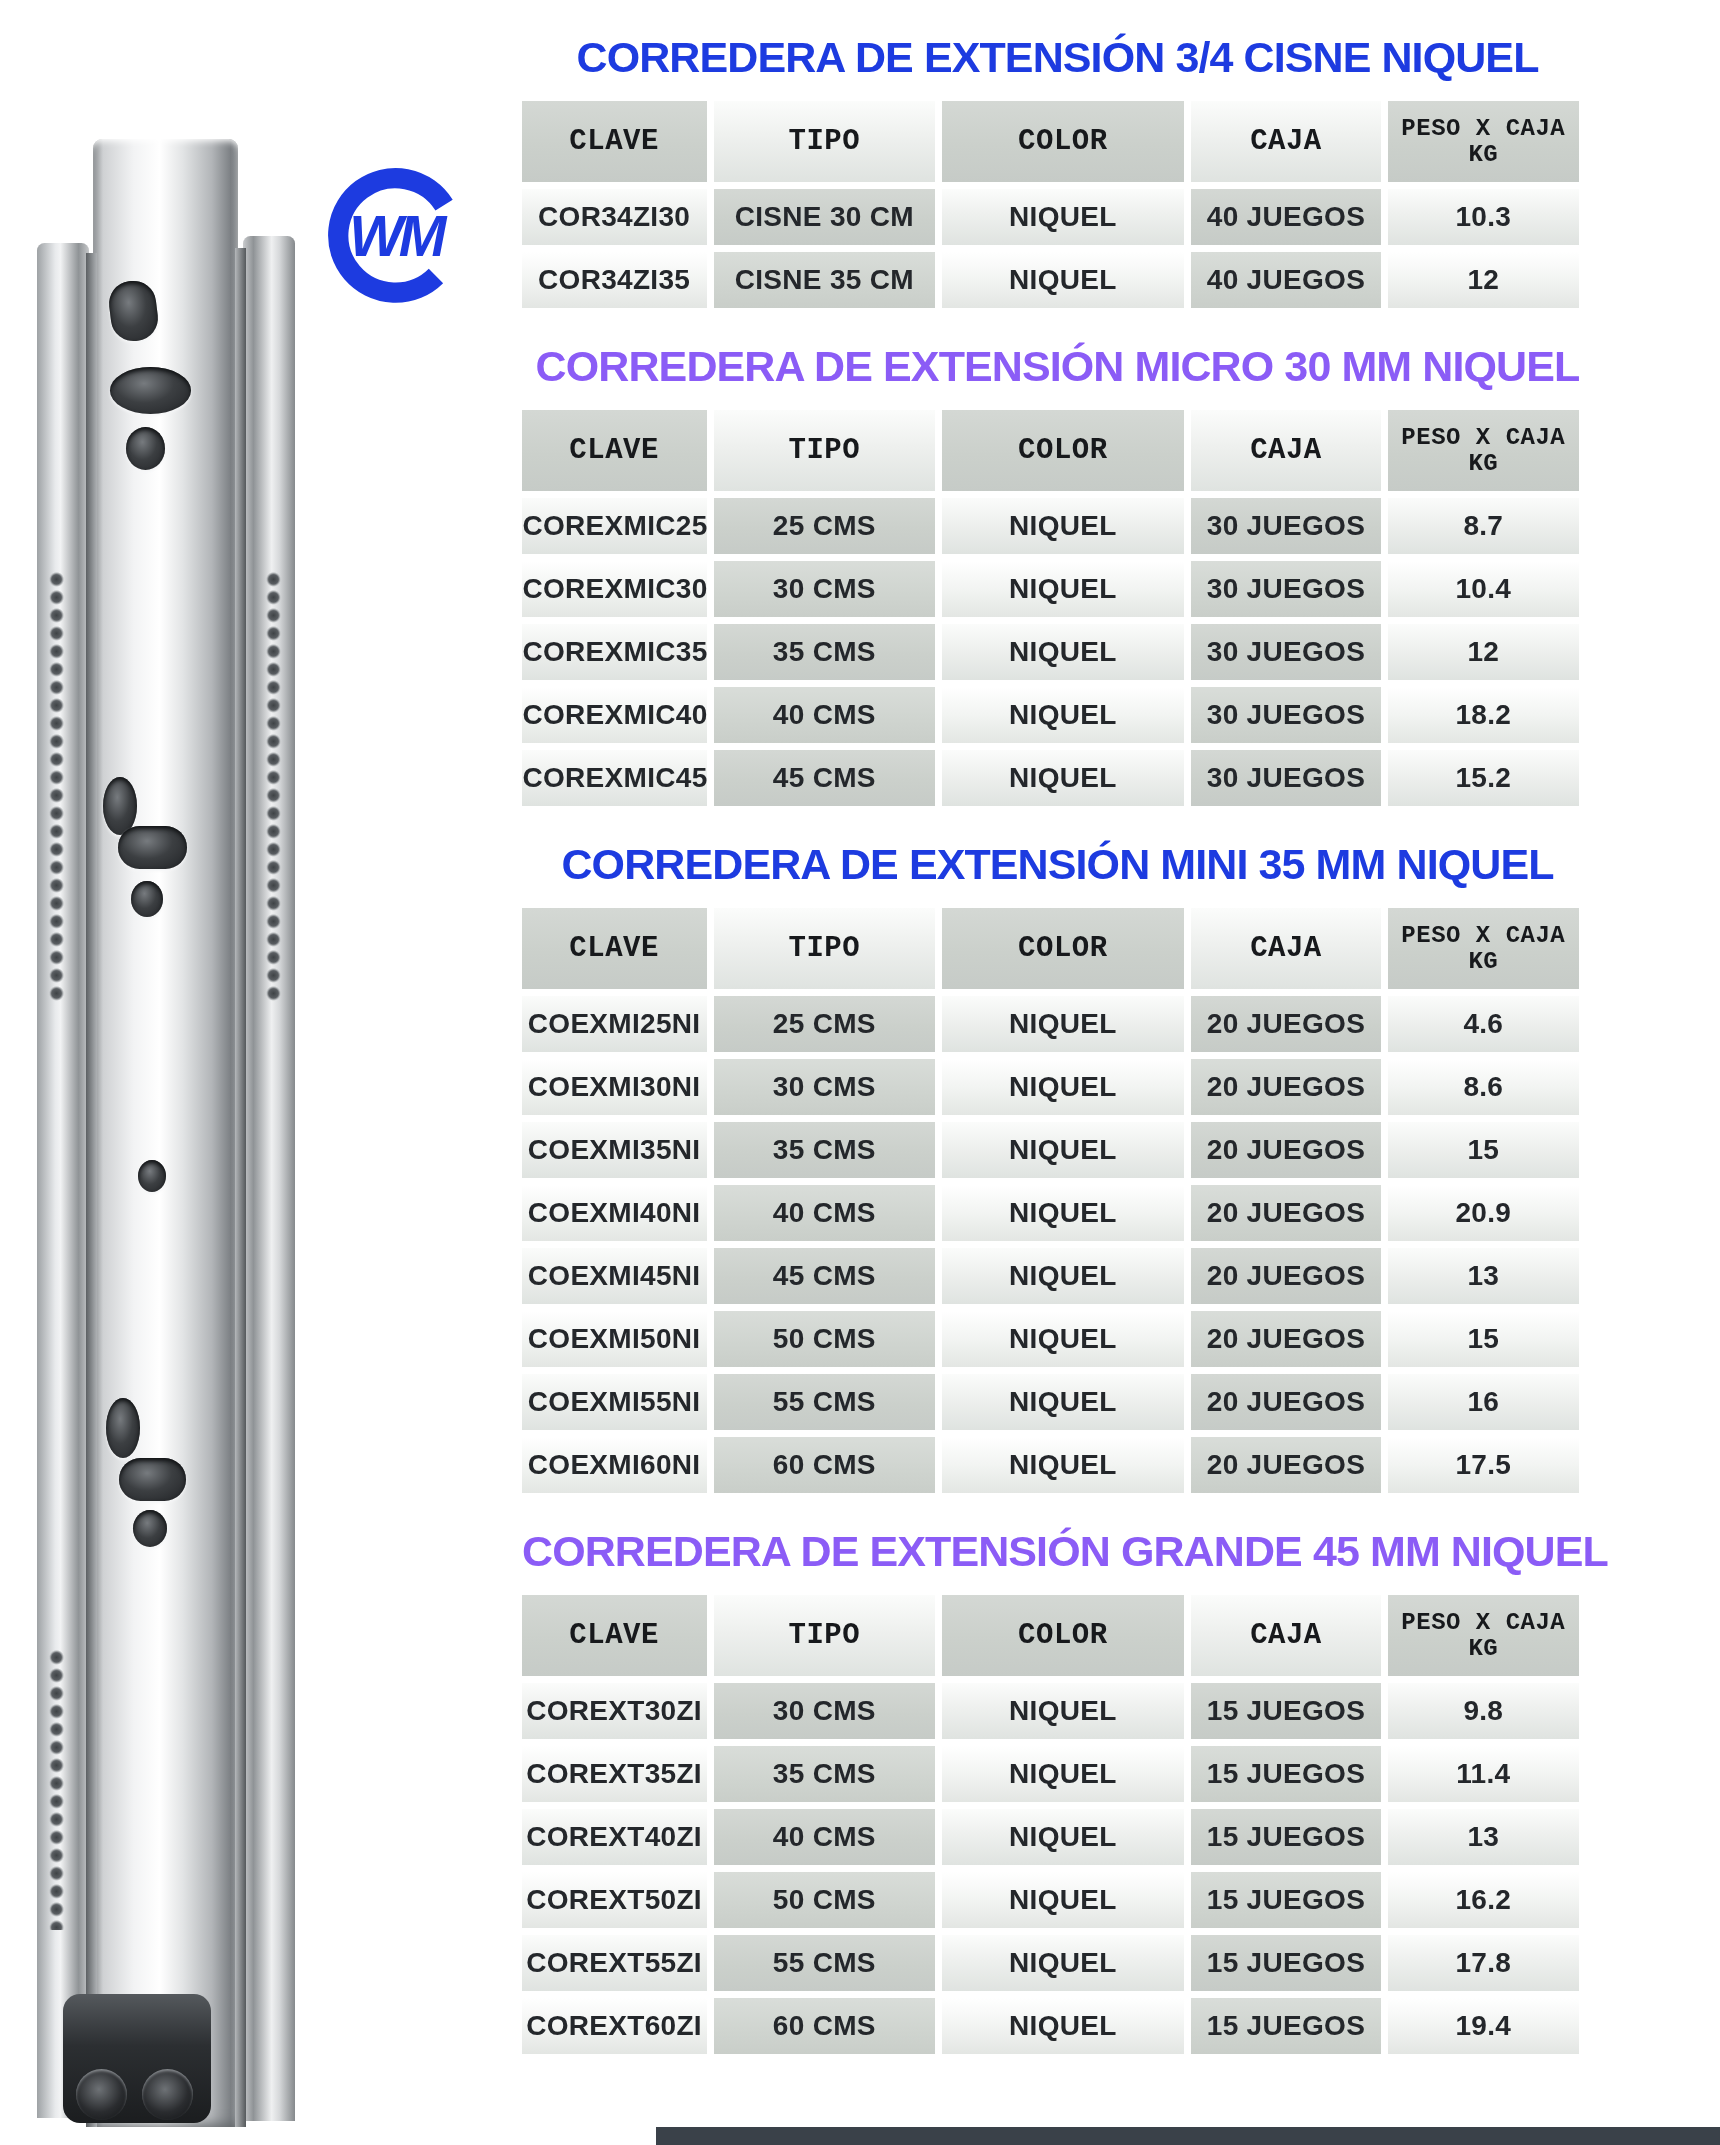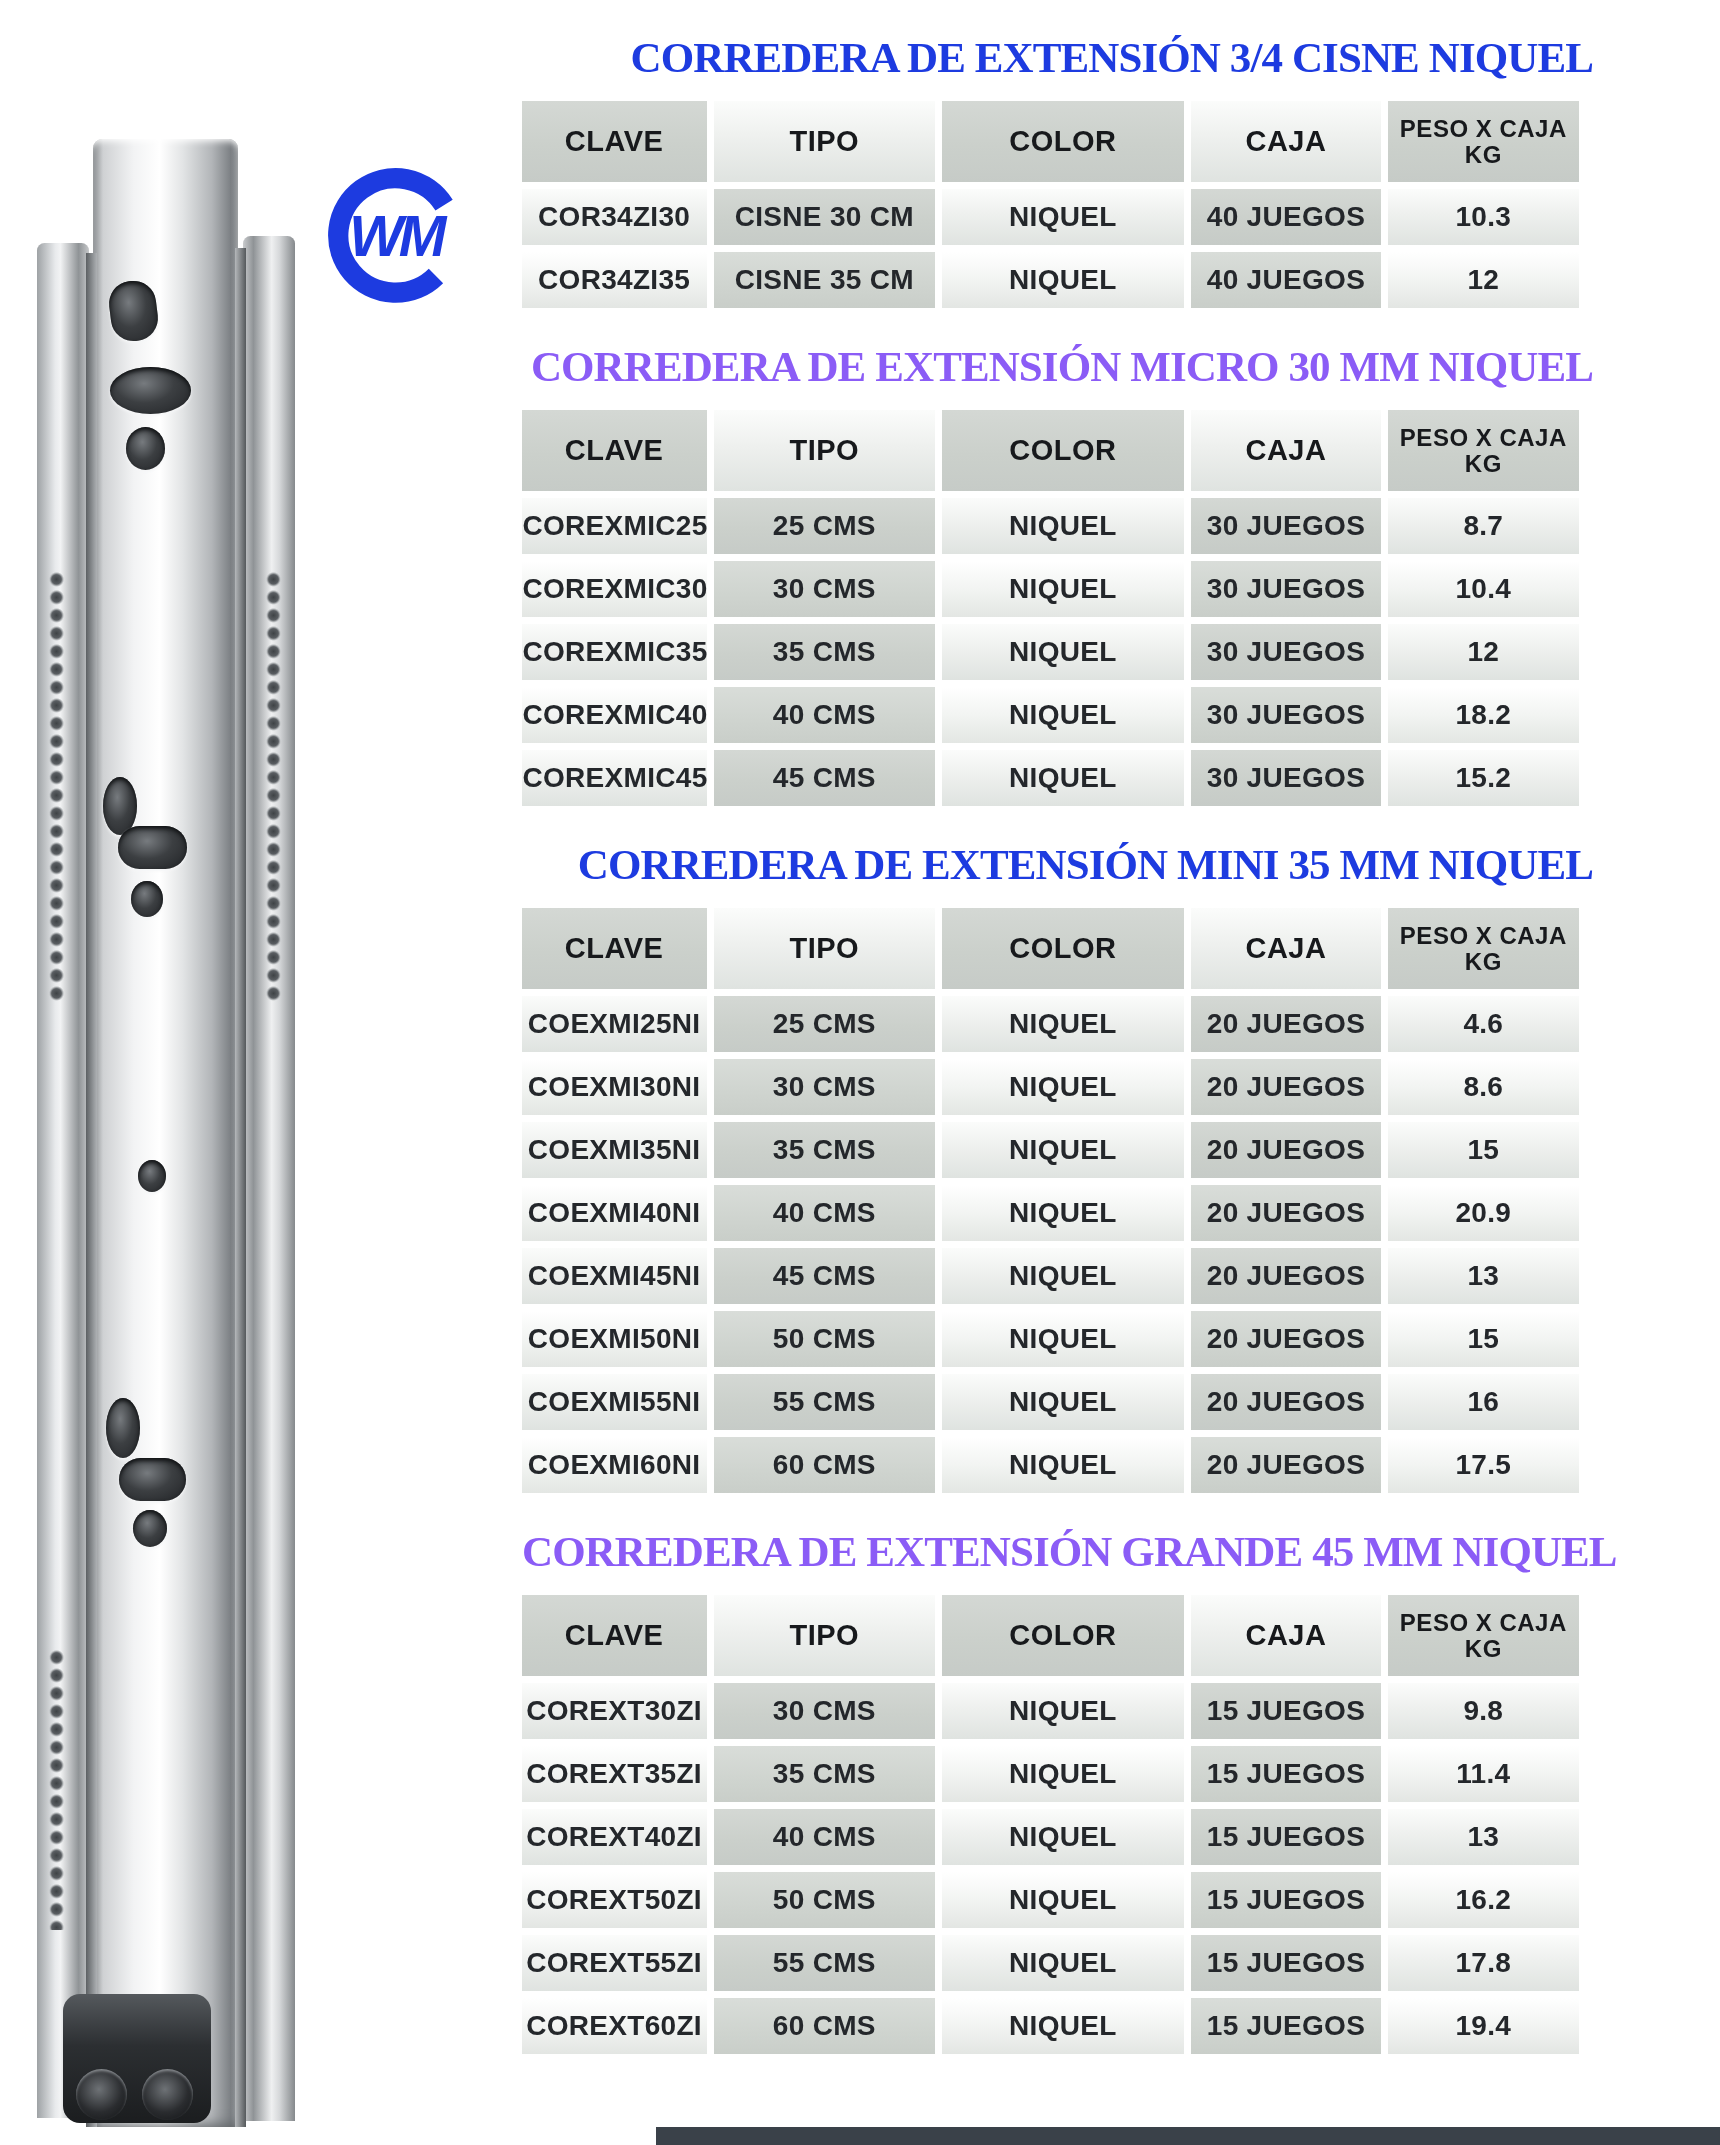--- a/index.html
+++ b/index.html
@@ -11,9 +11,9 @@
   .right-col{position:absolute;left:522px;top:34px;width:1071px;}
   .section{margin:0 0 28px 0;}
   .tbl-title{
-    margin:0 0 13px 0;text-align:right;
+    margin:0 0 13px 0;text-align:center;
     font-size:43px;line-height:47px;font-weight:bold;letter-spacing:-0.9px;
-    font-family:Liberation Serif, serif;white-space:nowrap;
+    font-family:Liberation Sans, sans-serif;white-space:nowrap;
   }
   .accent-blue{color:#1d3be0;}
   .accent-orange{color:#8b5cf6;}

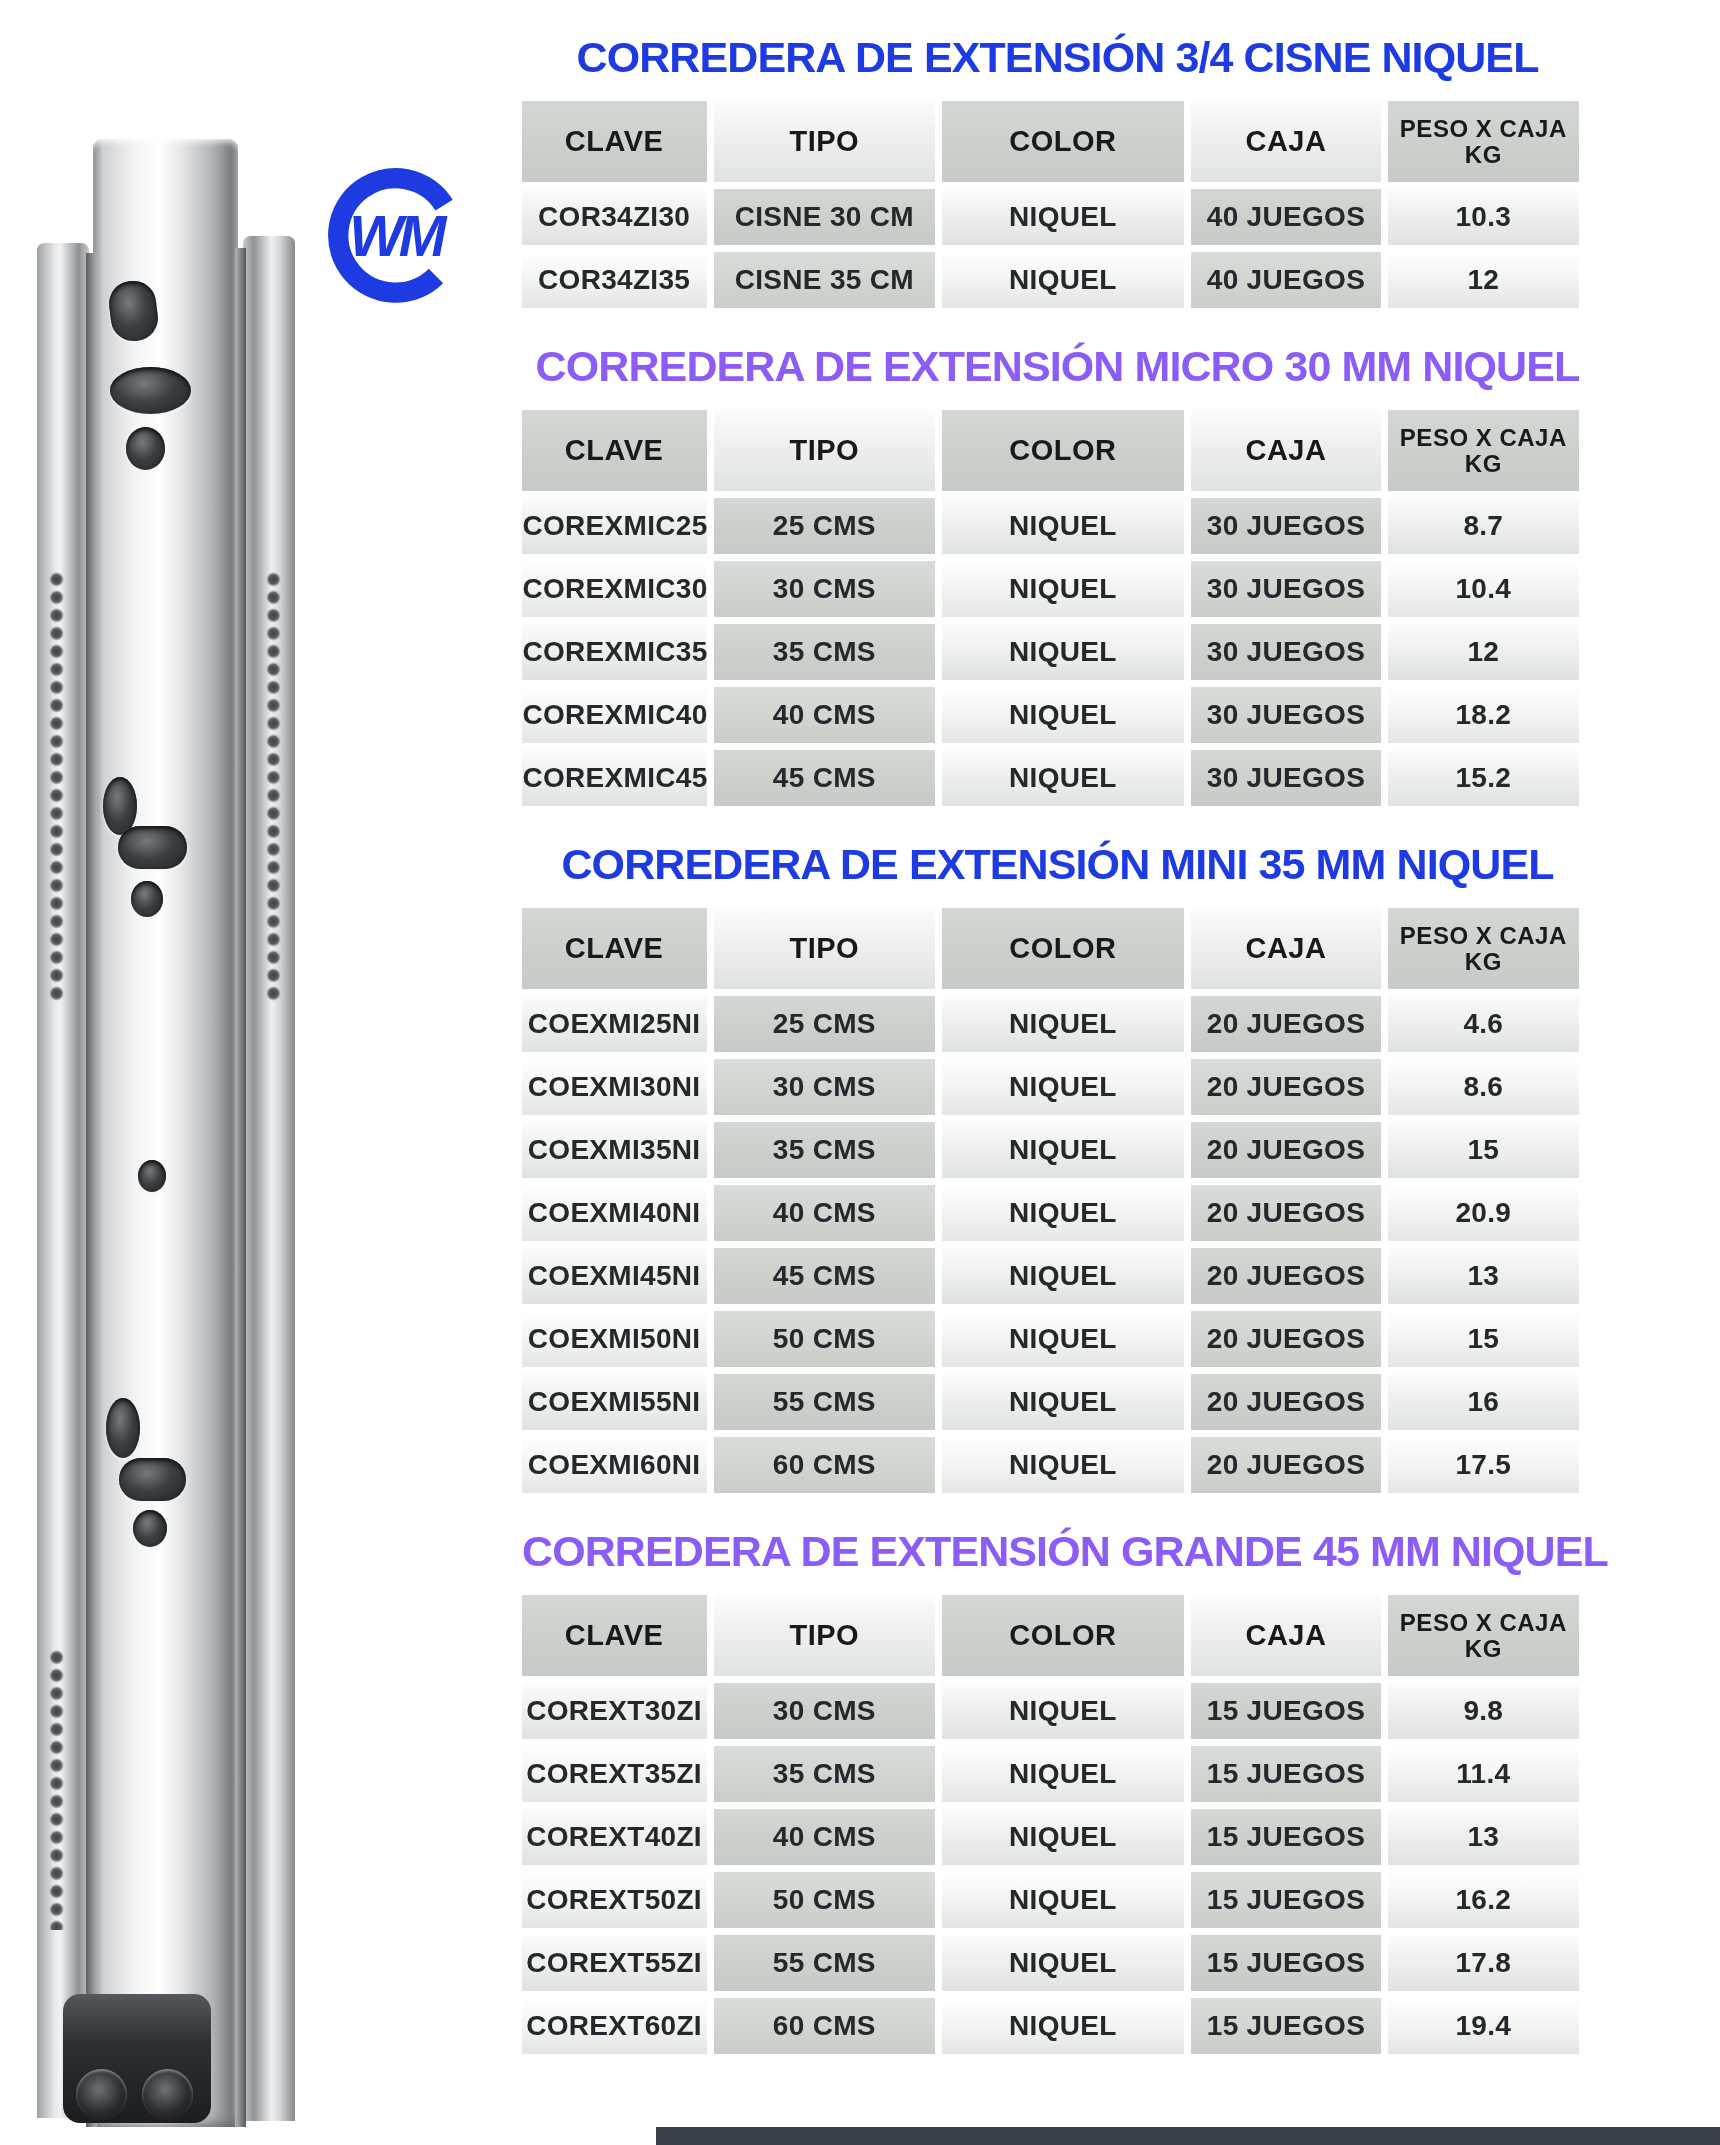--- a/index.html
+++ b/index.html
@@ -20,7 +20,7 @@
   table.product{border-collapse:separate;border-spacing:7.5px;width:1071px;table-layout:fixed;margin-left:-7.5px;}
   th,td{text-align:center;vertical-align:middle;overflow:hidden;}
   th{
-    height:79px;font-size:29px;font-weight:bold;color:#17191c;letter-spacing:0.5px;
+    height:79px;font-size:29px;font-weight:bold;color:#17191c;letter-spacing:0.5px;font-family:Liberation Mono, monospace;
   }
   th .sub{display:block;font-size:24px;line-height:26px;}
   th.two-line{font-size:24px;line-height:26px;}

